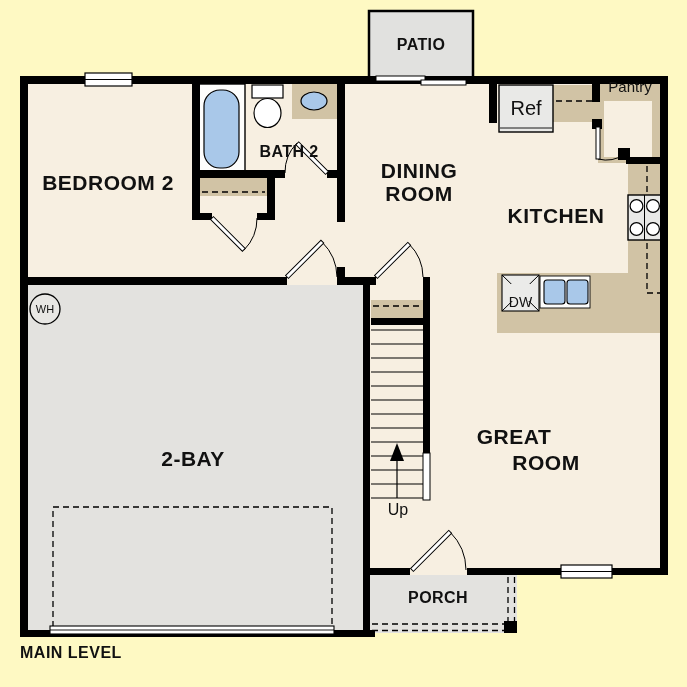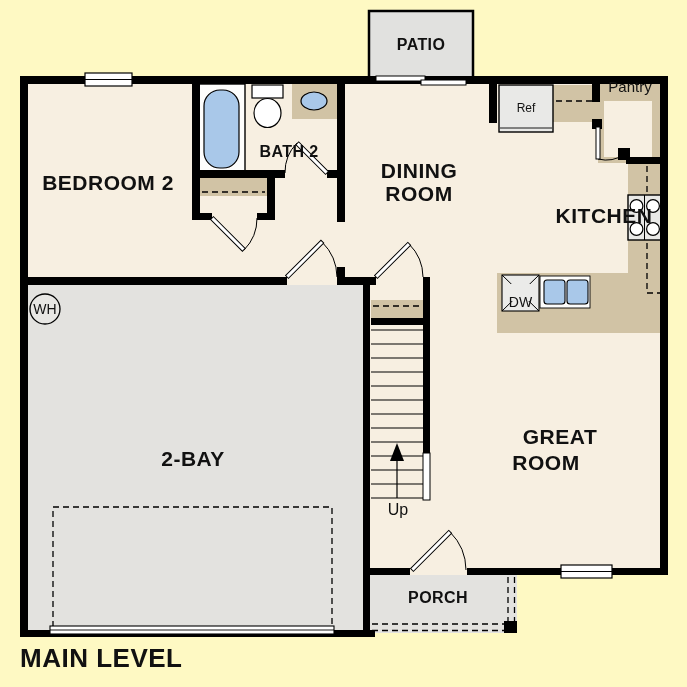--- a/index.html
+++ b/index.html
@@ -202,7 +202,7 @@
 <div class="lbl room" style="left:419px;top:193px;">ROOM</div>
 <div class="lbl room" style="left:556px;top:215px;margin-left:48px;">KITCHEN</div>
 <div class="lbl fixture" style="left:630px;top:86px;">Pantry</div>
-<div class="lbl fixture" style="left:526px;top:108px;font-size:12px;">Ref</div>
+<div class="lbl fixture" style="left:526px;top:108px;font-size:20px;">Ref</div>
 <div class="lbl fixture" style="left:520.5px;top:293px;font-size:14px;margin-top:9px;">DW</div>
 <div class="lbl room" style="left:560px;top:436px;">GREAT</div>
 <div class="lbl room" style="left:546px;top:462px;">ROOM</div>

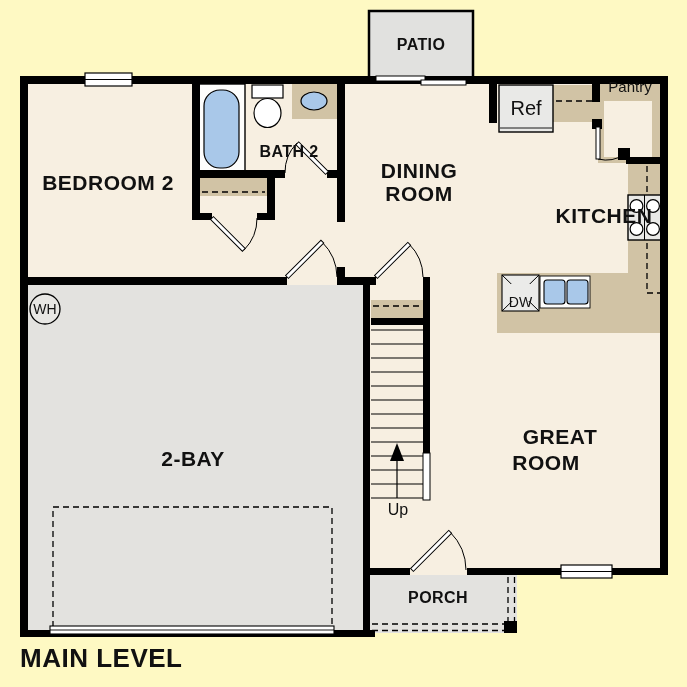--- a/index.html
+++ b/index.html
@@ -200,7 +200,7 @@
 <div class="lbl small-room" style="left:289px;top:136px;margin-top:16px;">BATH 2</div>
 <div class="lbl room" style="left:419px;top:170px;">DINING</div>
 <div class="lbl room" style="left:419px;top:193px;">ROOM</div>
-<div class="lbl room" style="left:556px;top:215px;margin-left:48px;">KITCHEN</div>
+<div class="lbl room" style="left:556px;top:215px;">KITCHEN</div>
 <div class="lbl fixture" style="left:630px;top:86px;">Pantry</div>
 <div class="lbl fixture" style="left:526px;top:108px;font-size:20px;">Ref</div>
 <div class="lbl fixture" style="left:520.5px;top:293px;font-size:14px;margin-top:9px;">DW</div>

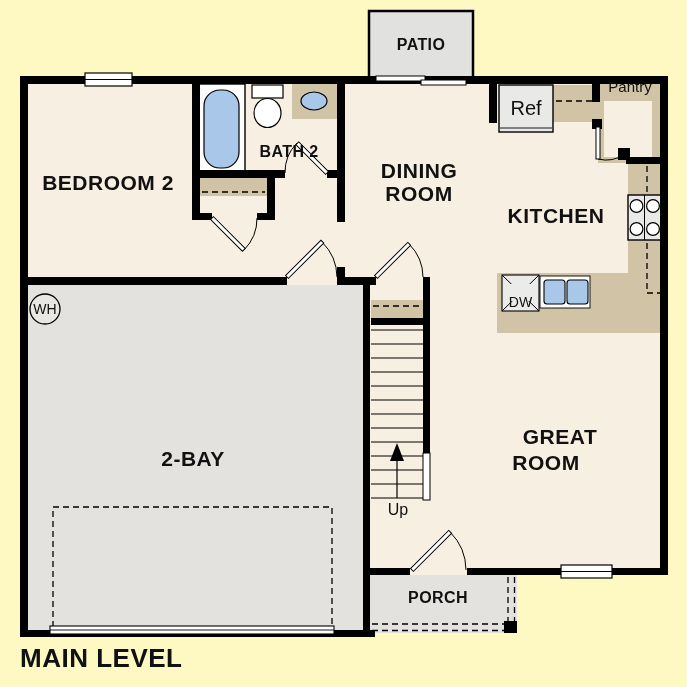--- a/index.html
+++ b/index.html
@@ -11,7 +11,7 @@
   .room{font-size:21px;font-weight:bold;letter-spacing:.5px;}
   .small-room{font-size:16px;font-weight:bold;letter-spacing:.4px;}
   .fixture{font-size:15px;font-weight:normal;}
-  .tiny{font-size:14px;font-weight:normal;text-align:center;}
+  .tiny{font-size:11px;font-weight:normal;text-align:center;}
   .plan-title{font-size:26px;font-weight:bold;transform:none;letter-spacing:.5px;}
 </style>
 </head>

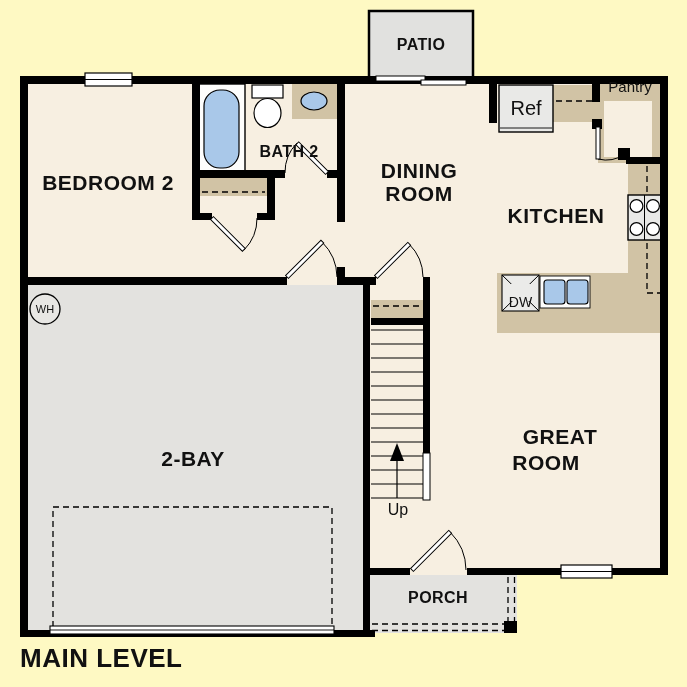--- a/index.html
+++ b/index.html
@@ -204,7 +204,7 @@
 <div class="lbl fixture" style="left:630px;top:86px;">Pantry</div>
 <div class="lbl fixture" style="left:526px;top:108px;font-size:20px;">Ref</div>
 <div class="lbl fixture" style="left:520.5px;top:293px;font-size:14px;margin-top:9px;">DW</div>
-<div class="lbl room" style="left:560px;top:436px;">GREAT</div>
+<div class="lbl room" style="left:514px;top:436px;">GREAT</div>
 <div class="lbl room" style="left:546px;top:462px;">ROOM</div>
 <div class="lbl room" style="left:193px;top:458px;">2-BAY</div>
 <div class="lbl fixture" style="left:398px;top:510px;font-size:16px;">Up</div>

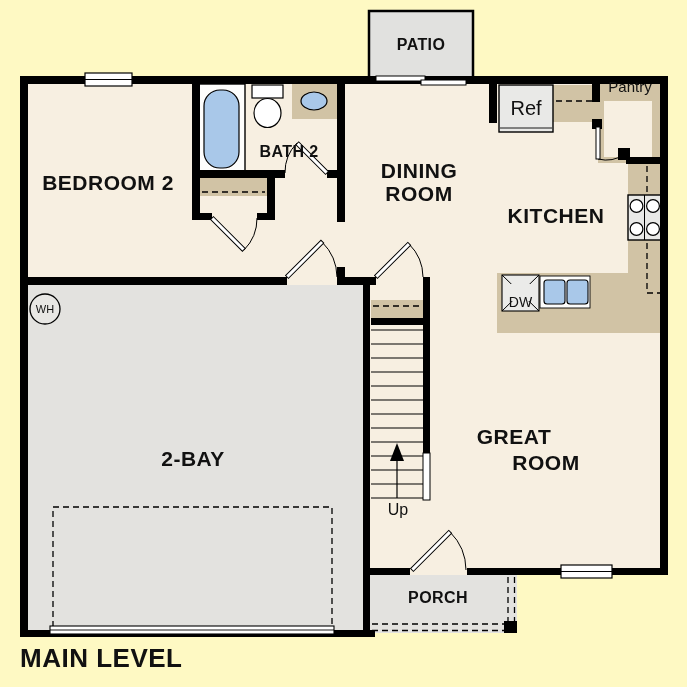--- a/index.html
+++ b/index.html
@@ -12,7 +12,7 @@
   .small-room{font-size:16px;font-weight:bold;letter-spacing:.4px;}
   .fixture{font-size:15px;font-weight:normal;}
   .tiny{font-size:11px;font-weight:normal;text-align:center;}
-  .plan-title{font-size:26px;font-weight:bold;transform:none;letter-spacing:.5px;}
+  .plan-title{font-size:16px;font-weight:bold;transform:none;letter-spacing:.5px;}
 </style>
 </head>
 <body>

